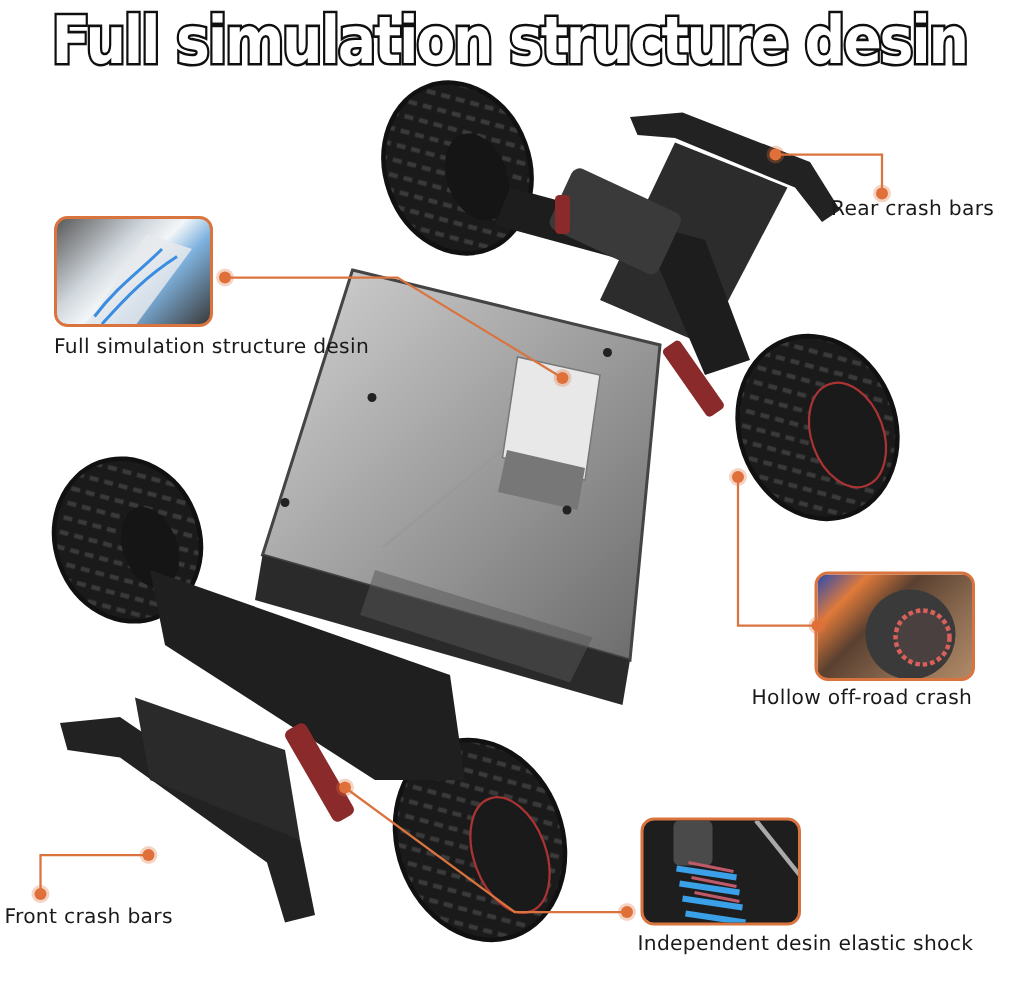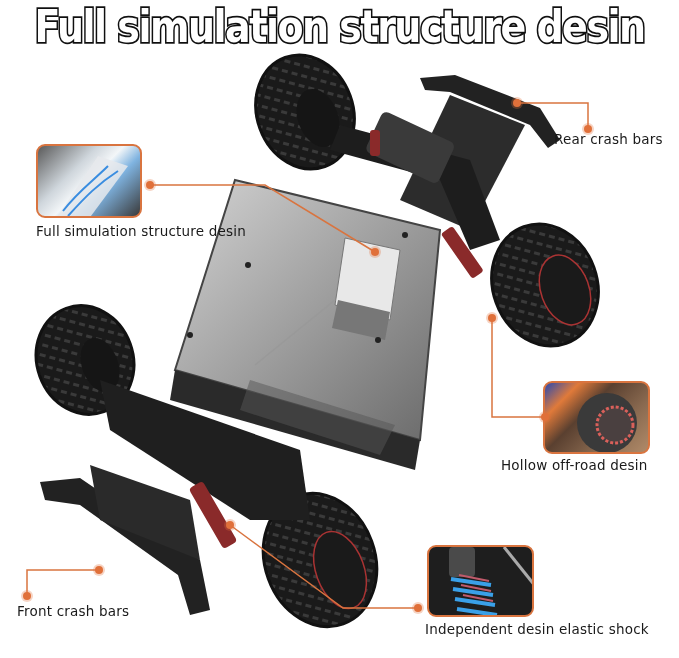--- a/index.html
+++ b/index.html
@@ -111,7 +111,7 @@
 </div>
 <div class="dot" style="left:492px;top:318px"></div>
 <div class="dot" style="left:545px;top:417px"></div>
-<div class="label" style="left:501px;top:457px">Hollow off-road desin</div>
+<div class="label" style="left:501px;top:457px">Hollow off-road crash</div>
 
 <div class="dot" style="left:99px;top:570px"></div>
 <div class="dot" style="left:27px;top:596px"></div>

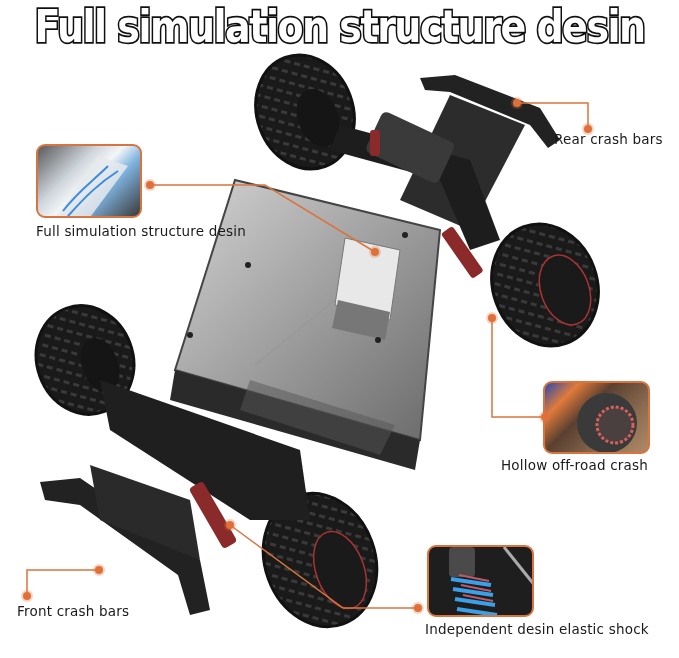--- a/index.html
+++ b/index.html
@@ -115,7 +115,7 @@
 
 <div class="dot" style="left:99px;top:570px"></div>
 <div class="dot" style="left:27px;top:596px"></div>
-<div class="label" style="left:17px;top:603px">Front crash bars</div>
+<div class="label" style="left:3px;top:603px">Front crash bars</div>
 
 <div class="inset" style="left:427px;top:545px;width:107px;height:72px;background:#1e1e1e;">
   <svg width="107" height="72">

